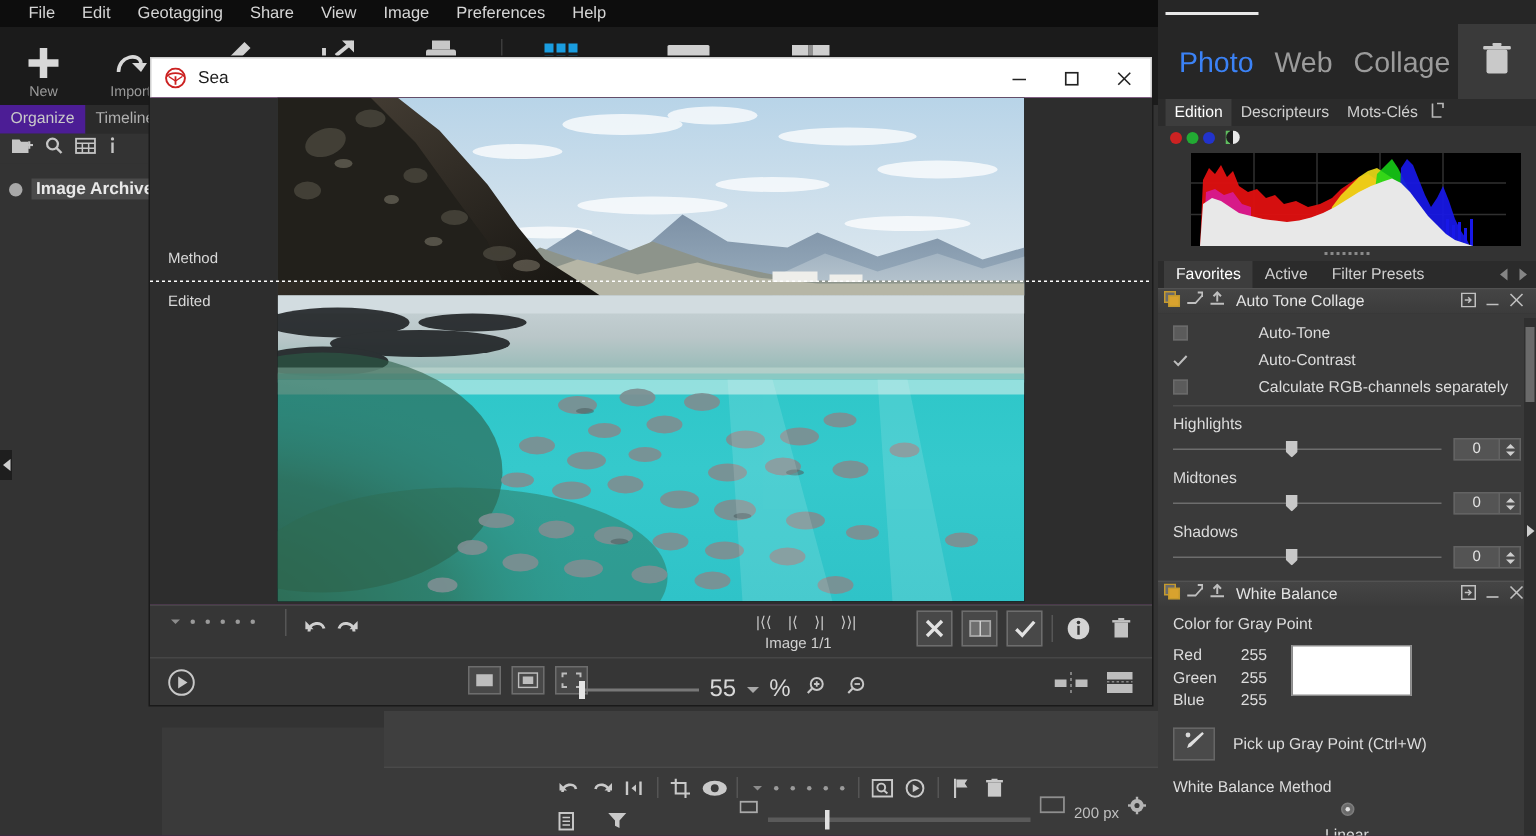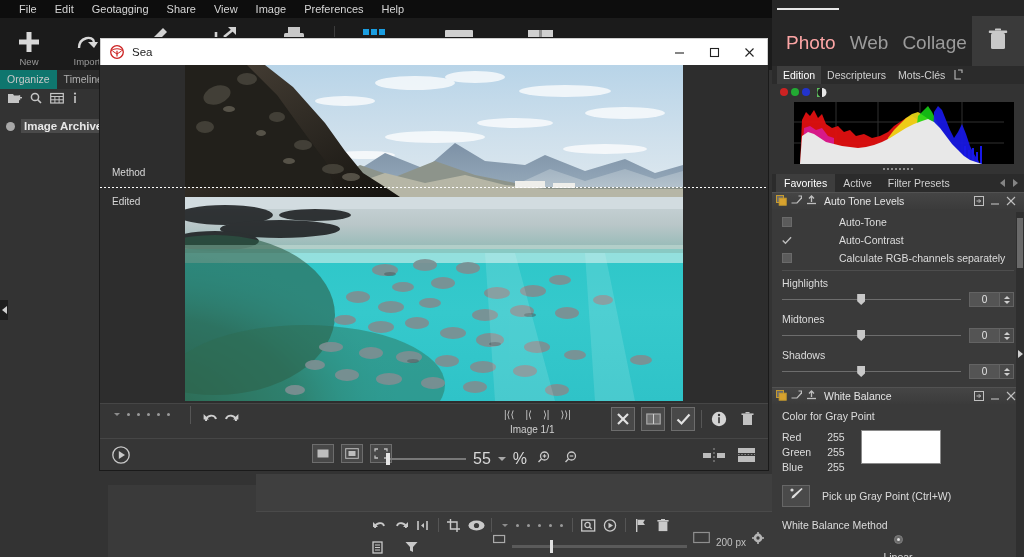--- a/index.html
+++ b/index.html
@@ -148,7 +148,7 @@
   .rp-modes .mtab {
     font-size: 19px; color: #9b9b9b; padding: 0 0 12px 0; margin-left: 14px; cursor: default;
   }
-  .rp-modes .mtab.active { color: #fca5a5; }
+  .rp-modes .mtab.active { color: #3b82f6; }
   .rp-activebar { position: absolute; left: 5px; top: 8px; width: 62px; height: 2px; background: #e8e8e8; }
   .rp-trash {
     position: absolute; right: 0; top: 16px; width: 52px; height: 50px;

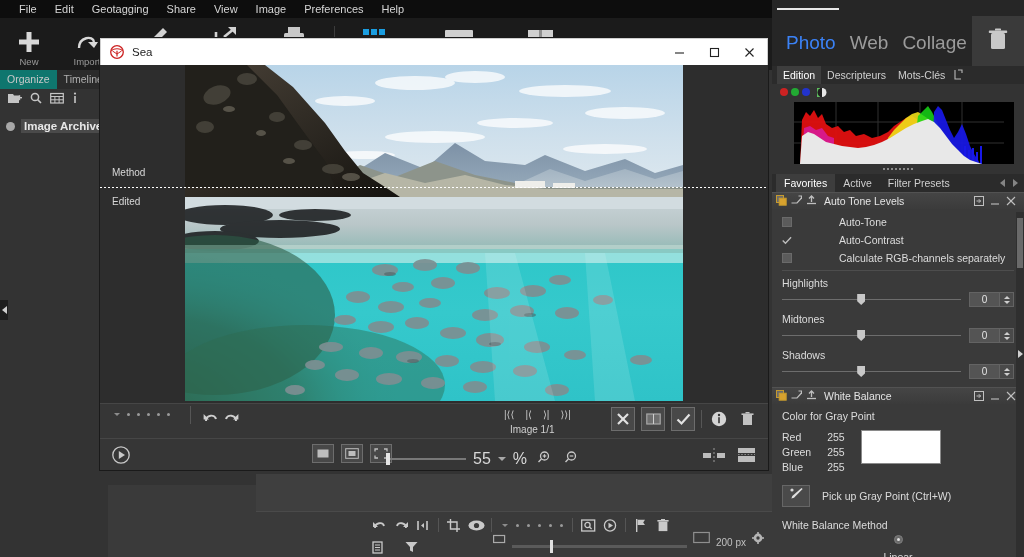--- a/index.html
+++ b/index.html
@@ -43,7 +43,7 @@
   .lp-tabs { display: flex; height: 19px; background: #2b2b2b; }
   .lp-tab {
     font-size: 10.5px; color: #c9c9c9; padding: 0 7px; line-height: 19px;
-    background: #0f766e; cursor: default;
+    background: #4c1d95; cursor: default;
   }
   .lp-tab.inactive { background: #2b2b2b; color: #b0b0b0; }
   .lp-icons { height: 20px; display: flex; align-items: center; gap: 8px; padding-left: 8px; background:#333; }

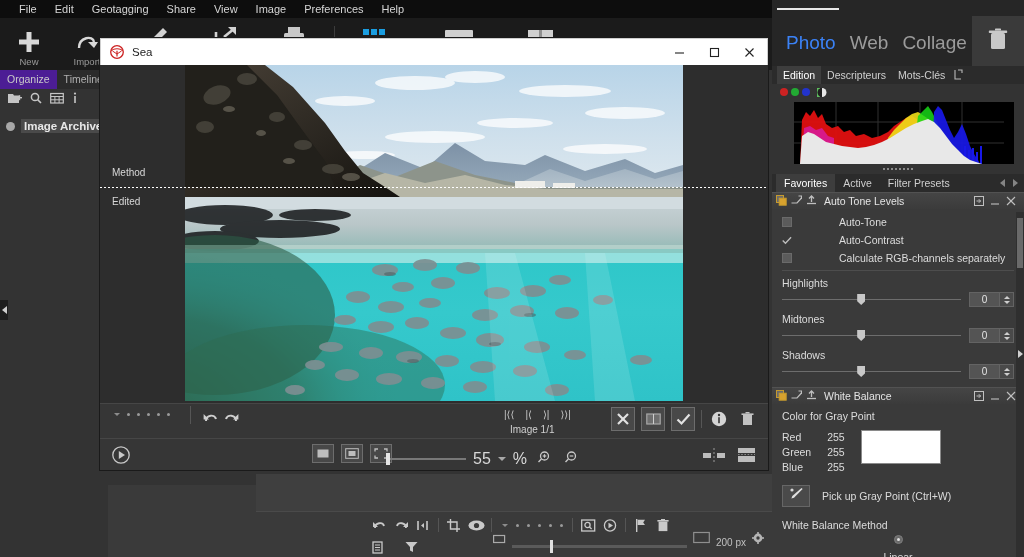--- a/index.html
+++ b/index.html
@@ -934,7 +934,7 @@
               <path d="M1 8.5 L10 8.5" stroke="#bfbfbf" stroke-width="1.3"></path>
             </svg>
         </span>
-        <span class="fh-title">Auto Tone Levels</span>
+        <span class="fh-title">Auto Tone Collage</span>
         <div class="fh-right">
           <span>
             <svg width="10" height="10" viewBox="0 0 10 10">

